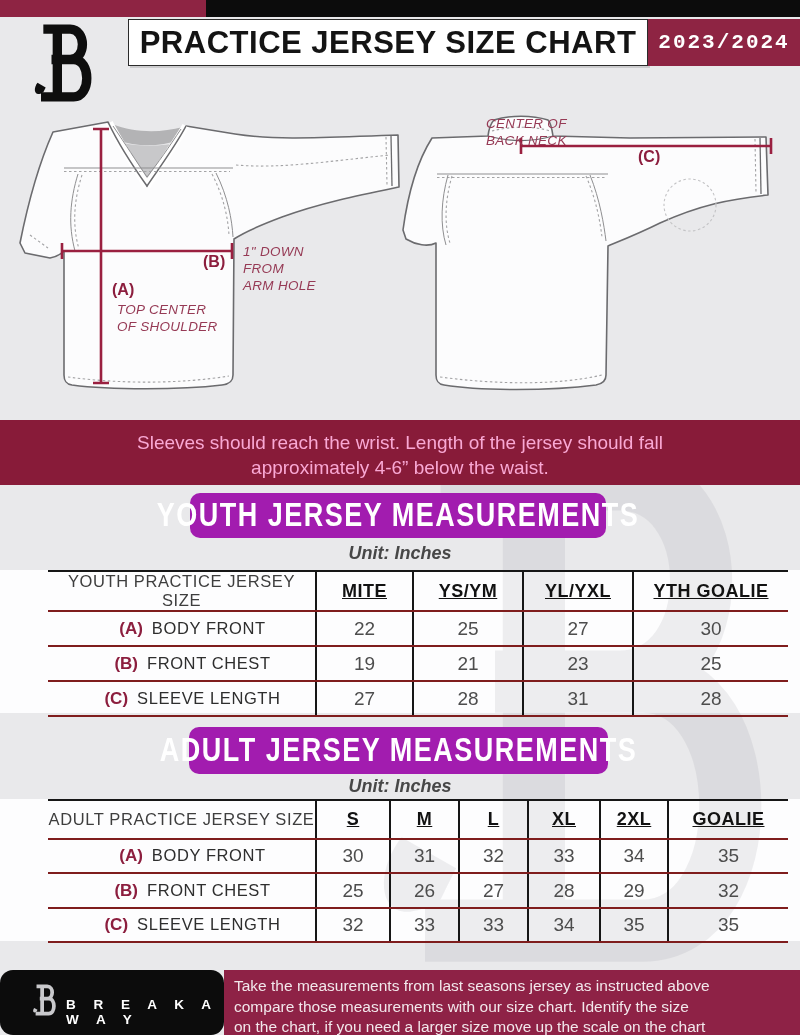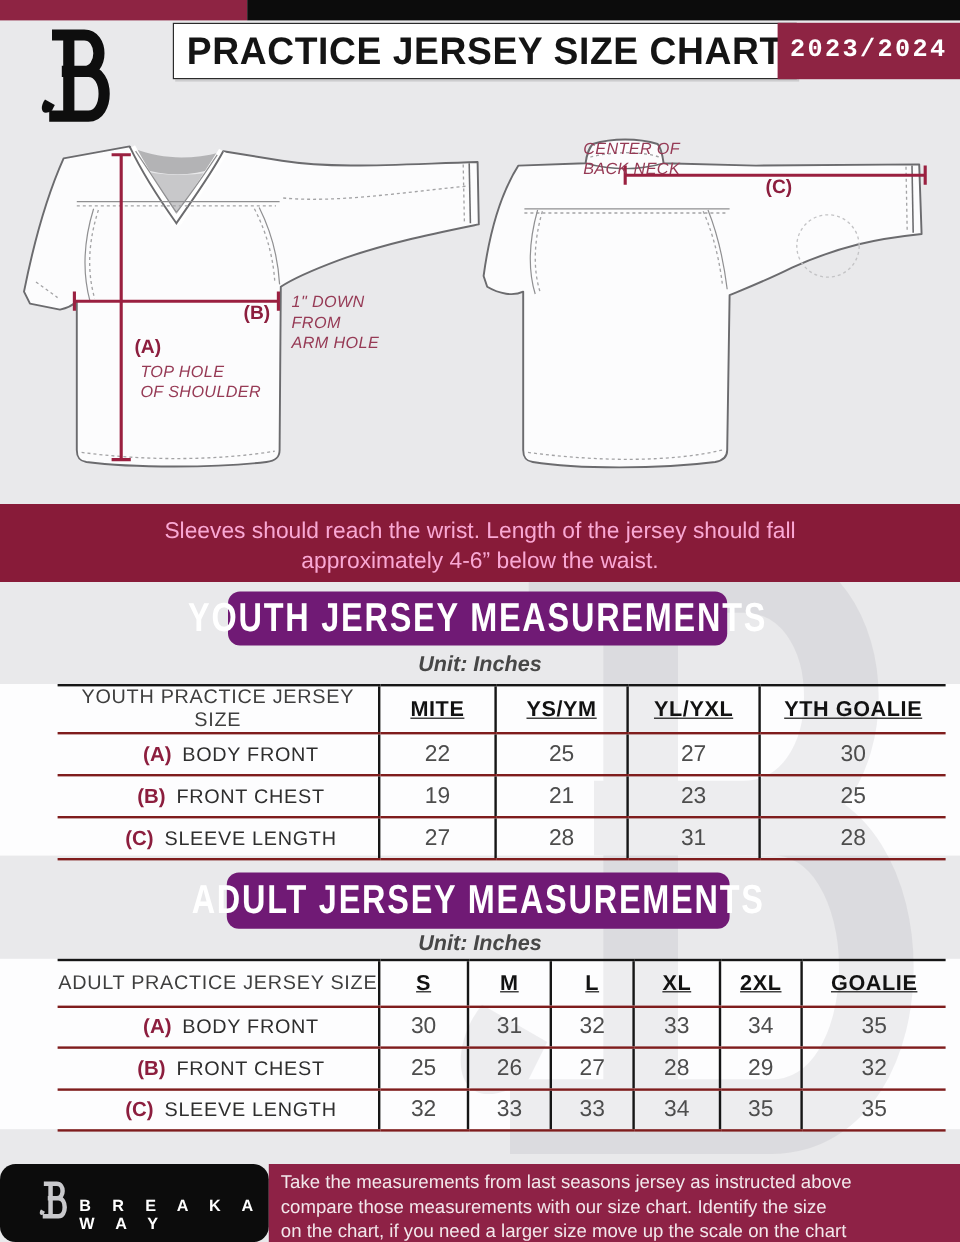--- a/index.html
+++ b/index.html
@@ -12,7 +12,7 @@
   .strip-black{left:206px;top:0;width:594px;height:17px;background:#0c0c0c;}
 
   
-  .title-box{left:144px;top:19px;width:520px;height:47px;background:#fff;border:1px solid #2b2b2b;
+  .title-box{left:128px;top:19px;width:520px;height:47px;background:#fff;border:1px solid #2b2b2b;
              display:flex;align-items:center;justify-content:center;box-sizing:border-box;
              box-shadow:2px 2px 0 rgba(0,0,0,.12);}
   .title-box span{font-weight:bold;font-size:32px;color:#141414;letter-spacing:.5px;

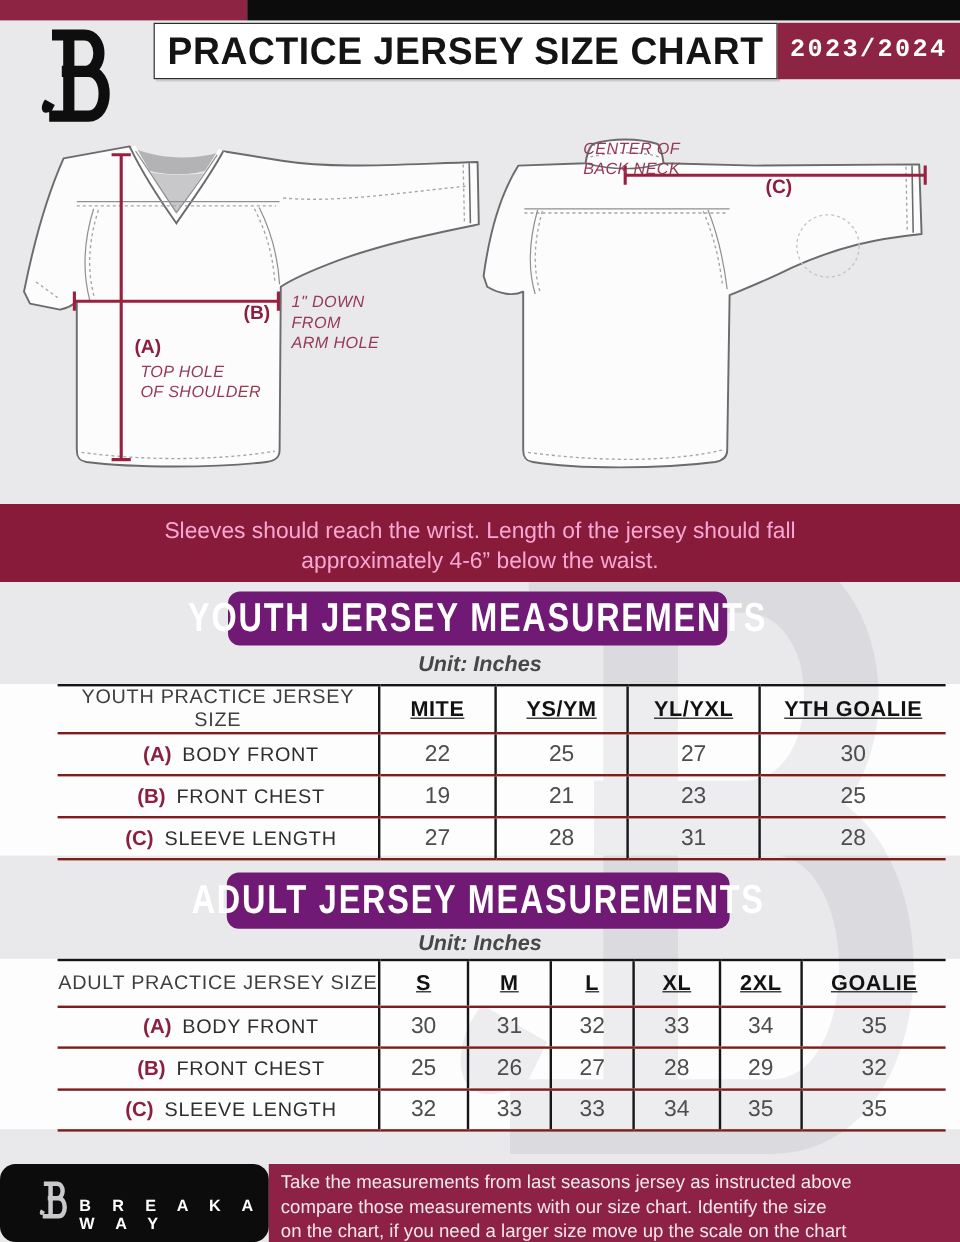--- a/index.html
+++ b/index.html
@@ -151,7 +151,7 @@
   </div>
   <div class="mtag" style="left:112px;top:281px;">(A)</div>
   <div class="mtext" style="left:117px;top:301px;">
-    <div>TOP HOLE</div>
+    <div>TOP CENTER</div>
       <div>OF SHOULDER</div>
   </div>
 

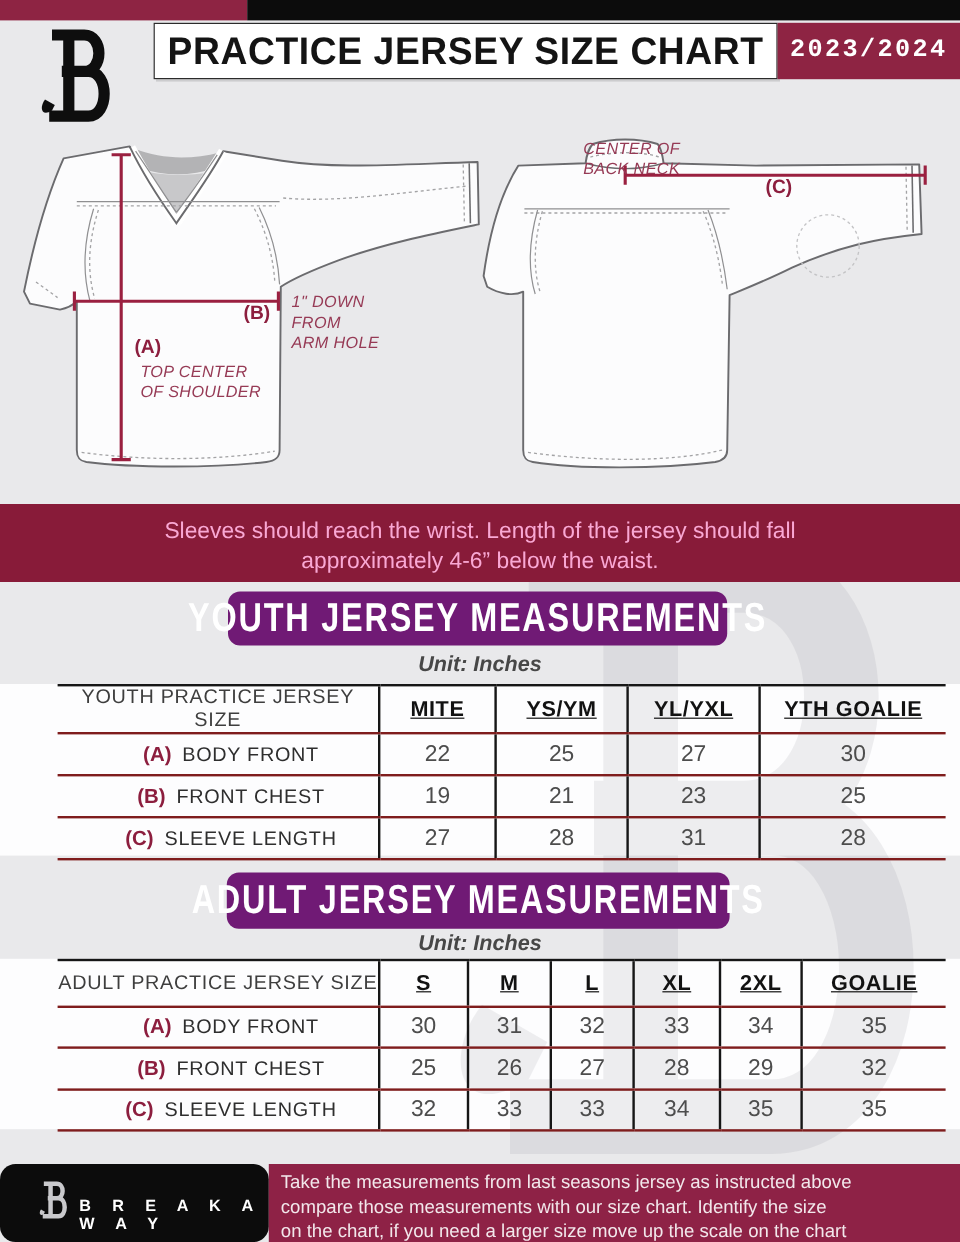--- a/index.html
+++ b/index.html
@@ -32,7 +32,7 @@
           text-align:center;padding-top:10px;box-sizing:border-box;font-size:19px;line-height:25px;}
 
   
-  .pill{background:#701a75;border-radius:10px;display:flex;align-items:center;justify-content:center;}
+  .pill{background:#a21caf;border-radius:10px;display:flex;align-items:center;justify-content:center;}
   .pill span{color:#fff;font-weight:bold;font-size:27px;letter-spacing:1.5px;
              transform:scaleY(1.25);white-space:nowrap;}
   .unit{width:800px;text-align:center;font-style:italic;font-weight:bold;font-size:18px;color:#474747;}

